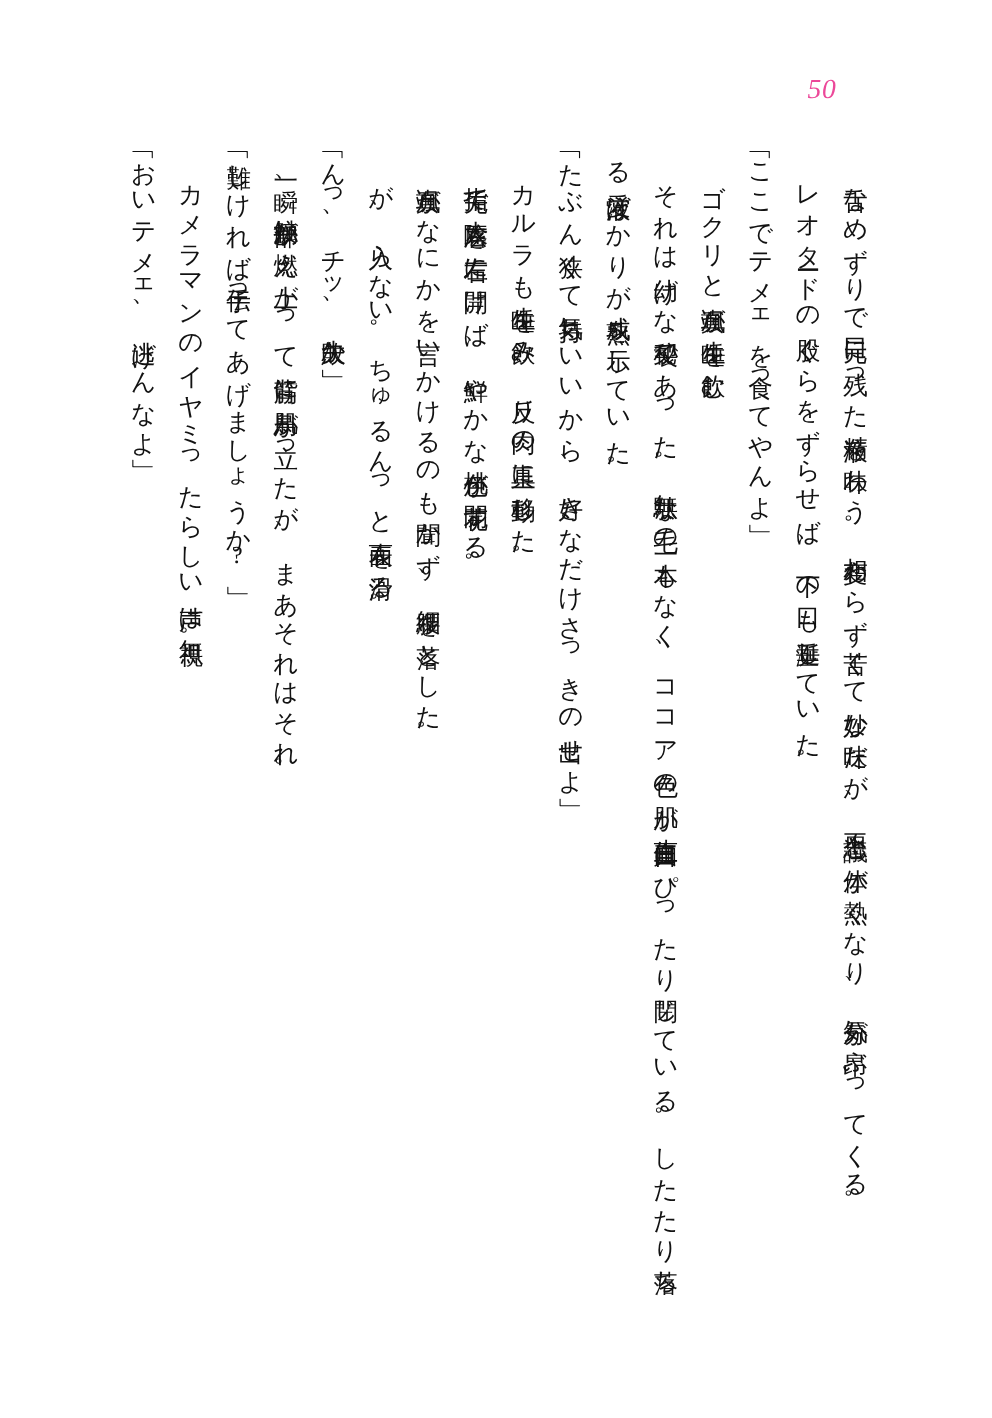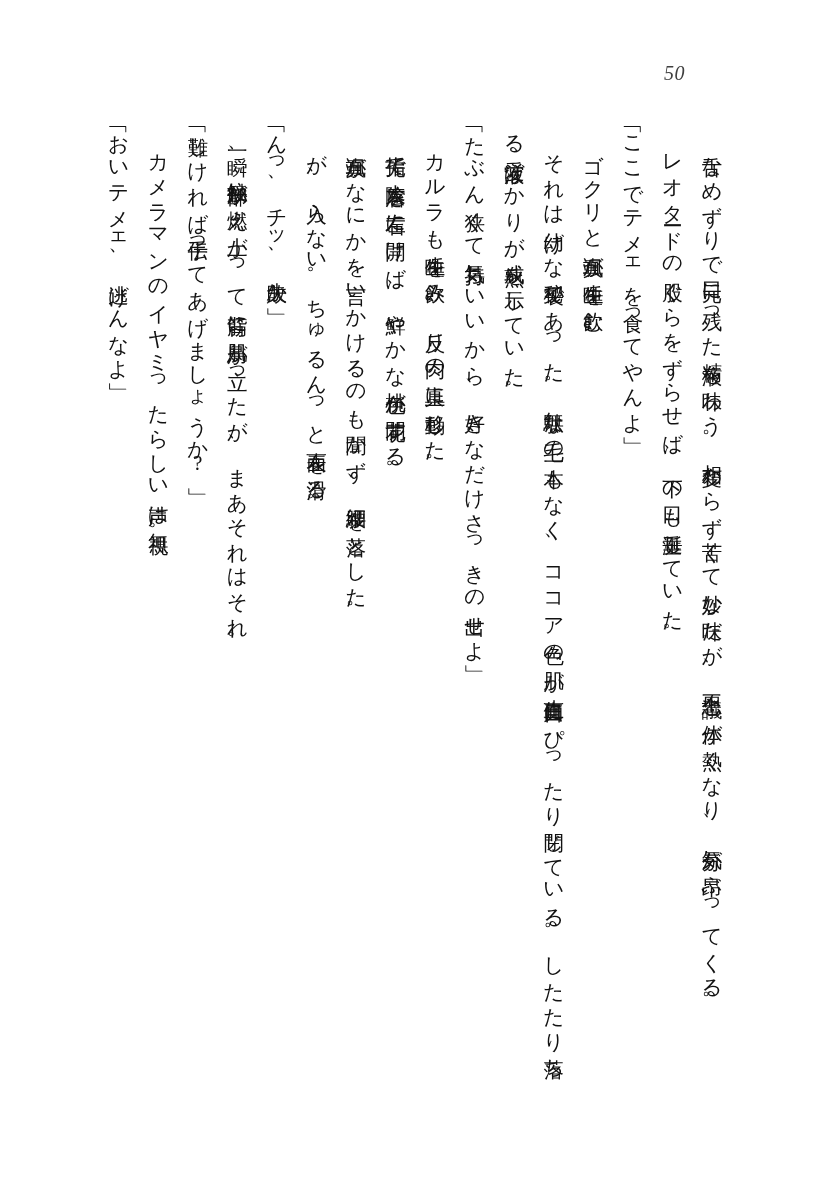--- a/index.html
+++ b/index.html
@@ -24,12 +24,12 @@
   .page-number {
     position: absolute;
     top: 62px;
-    right: 142px;
+    right: 130px;
     font-family: "Liberation Serif", "DejaVu Serif", serif;
     font-style: italic;
-    font-size: 20px;
+    font-size: 23px;
     letter-spacing: 0.5px;
-    color: #404040;
+    color: #ec4899;
   }
   .text-block {
     position: absolute;

